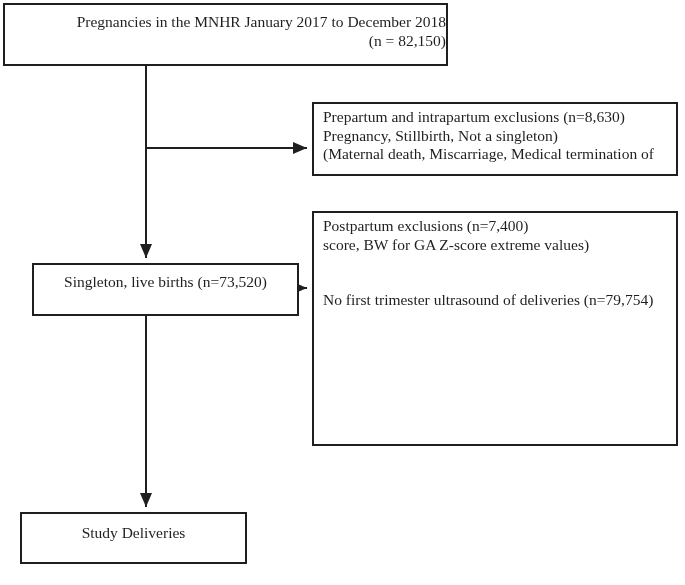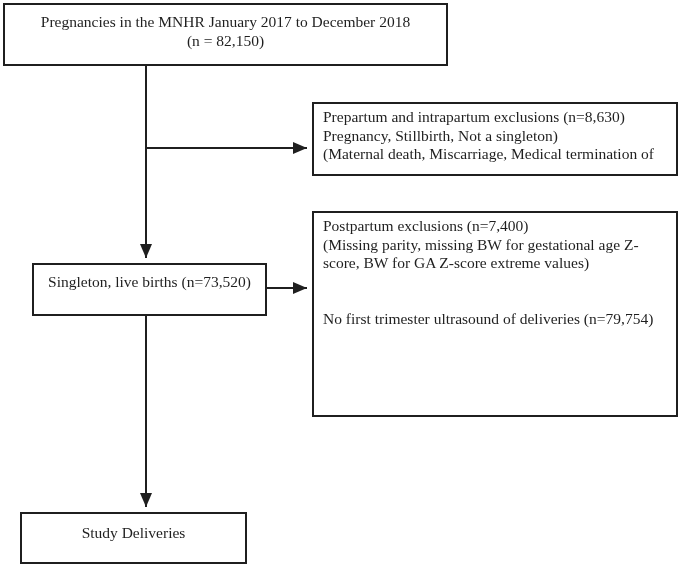--- a/index.html
+++ b/index.html
@@ -28,7 +28,7 @@
   .centered { text-align: center; }
   .left-pad { padding: 4px 9px; line-height: 18.5px; }
 
-  .box-pregnancies { left: 3px;  top: 3px;   width: 445px; height: 63px; padding-top: 7px;  line-height: 19px; }
+  .box-pregnancies { left: 3px;  top: 3px;   width: 445px; height: 63px; padding-top: 7px;  line-height: 19px; text-align: right; }
   .box-prepartum   { left: 312px; top: 102px; width: 366px; height: 74px; font-family: Liberation Serif, serif; }
   .box-postpartum  { left: 312px; top: 211px; width: 366px; height: 206px; }
   .box-singleton   { left: 32px; top: 263px; width: 235px; height: 53px; padding-top: 7px;  line-height: 19px; }

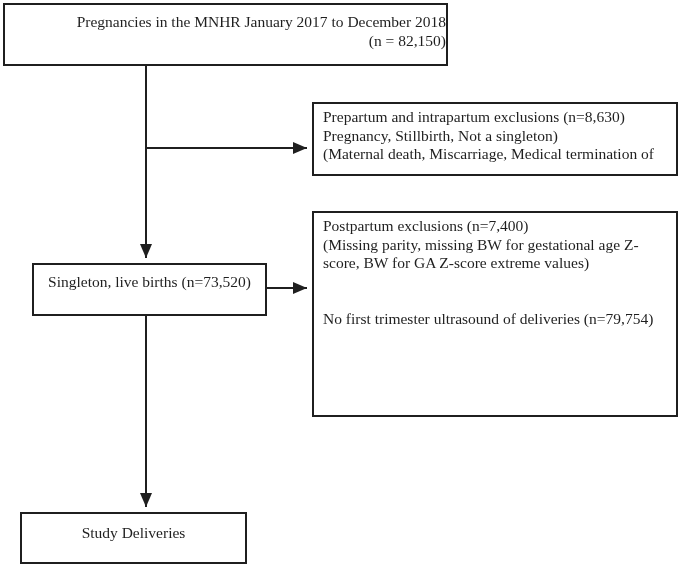--- a/index.html
+++ b/index.html
@@ -30,7 +30,7 @@
 
   .box-pregnancies { left: 3px;  top: 3px;   width: 445px; height: 63px; padding-top: 7px;  line-height: 19px; text-align: right; }
   .box-prepartum   { left: 312px; top: 102px; width: 366px; height: 74px; font-family: Liberation Serif, serif; }
-  .box-postpartum  { left: 312px; top: 211px; width: 366px; height: 206px; }
+  .box-postpartum  { left: 312px; top: 211px; width: 366px; height: 235px; }
   .box-singleton   { left: 32px; top: 263px; width: 235px; height: 53px; padding-top: 7px;  line-height: 19px; }
   .box-study       { left: 20px; top: 512px; width: 227px; height: 52px; padding-top: 8px;  line-height: 22px; }
 

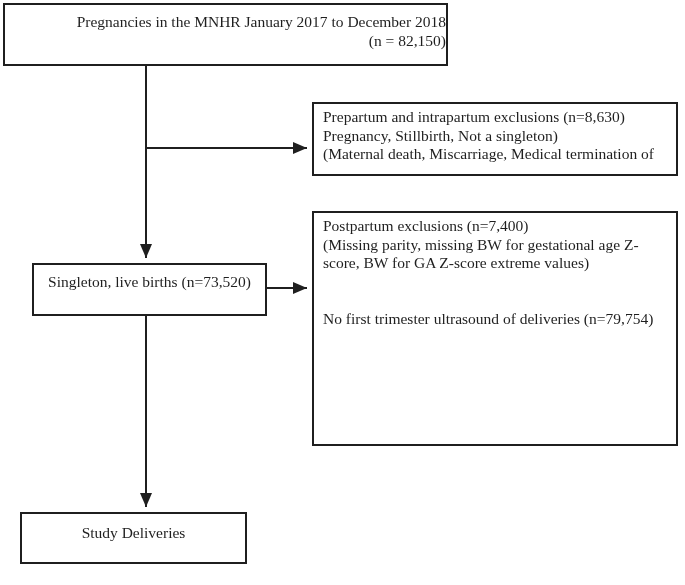--- a/index.html
+++ b/index.html
@@ -77,7 +77,6 @@
 
   <div class="flow-box box-postpartum left-pad">
     <span class="ln">Postpartum exclusions (n=7,400)</span>
-    <span class="ln">(Missing parity, missing BW for gestational age Z-</span>
     <span class="ln">score, BW for GA Z-score extreme values)</span>
     <span class="gap-spacer"></span>
     <span class="ln">No first trimester ultrasound of deliveries (n=79,754)</span>

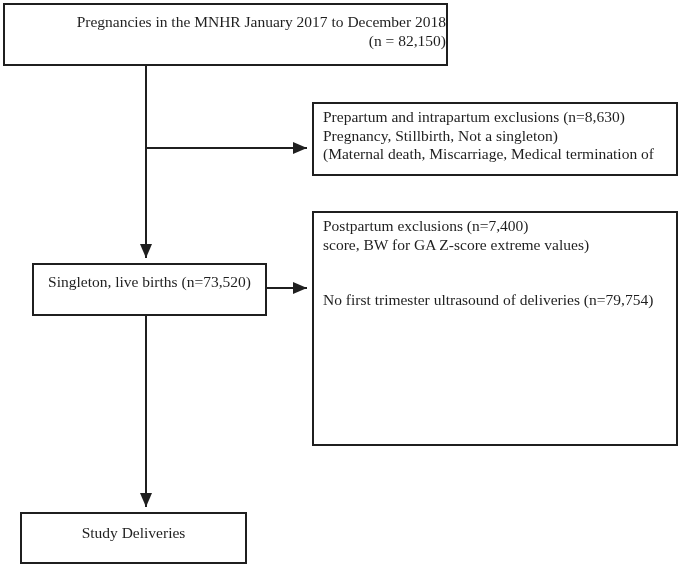--- a/index.html
+++ b/index.html
@@ -31,7 +31,7 @@
   .box-pregnancies { left: 3px;  top: 3px;   width: 445px; height: 63px; padding-top: 7px;  line-height: 19px; text-align: right; }
   .box-prepartum   { left: 312px; top: 102px; width: 366px; height: 74px; font-family: Liberation Serif, serif; }
   .box-postpartum  { left: 312px; top: 211px; width: 366px; height: 235px; }
-  .box-singleton   { left: 32px; top: 263px; width: 235px; height: 53px; padding-top: 7px;  line-height: 19px; }
+  .box-singleton   { left: 32px; top: 263px; width: 267px; height: 53px; padding-top: 7px;  line-height: 19px; }
   .box-study       { left: 20px; top: 512px; width: 227px; height: 52px; padding-top: 8px;  line-height: 22px; }
 
   .gap-spacer { display: block; height: 37px; }

